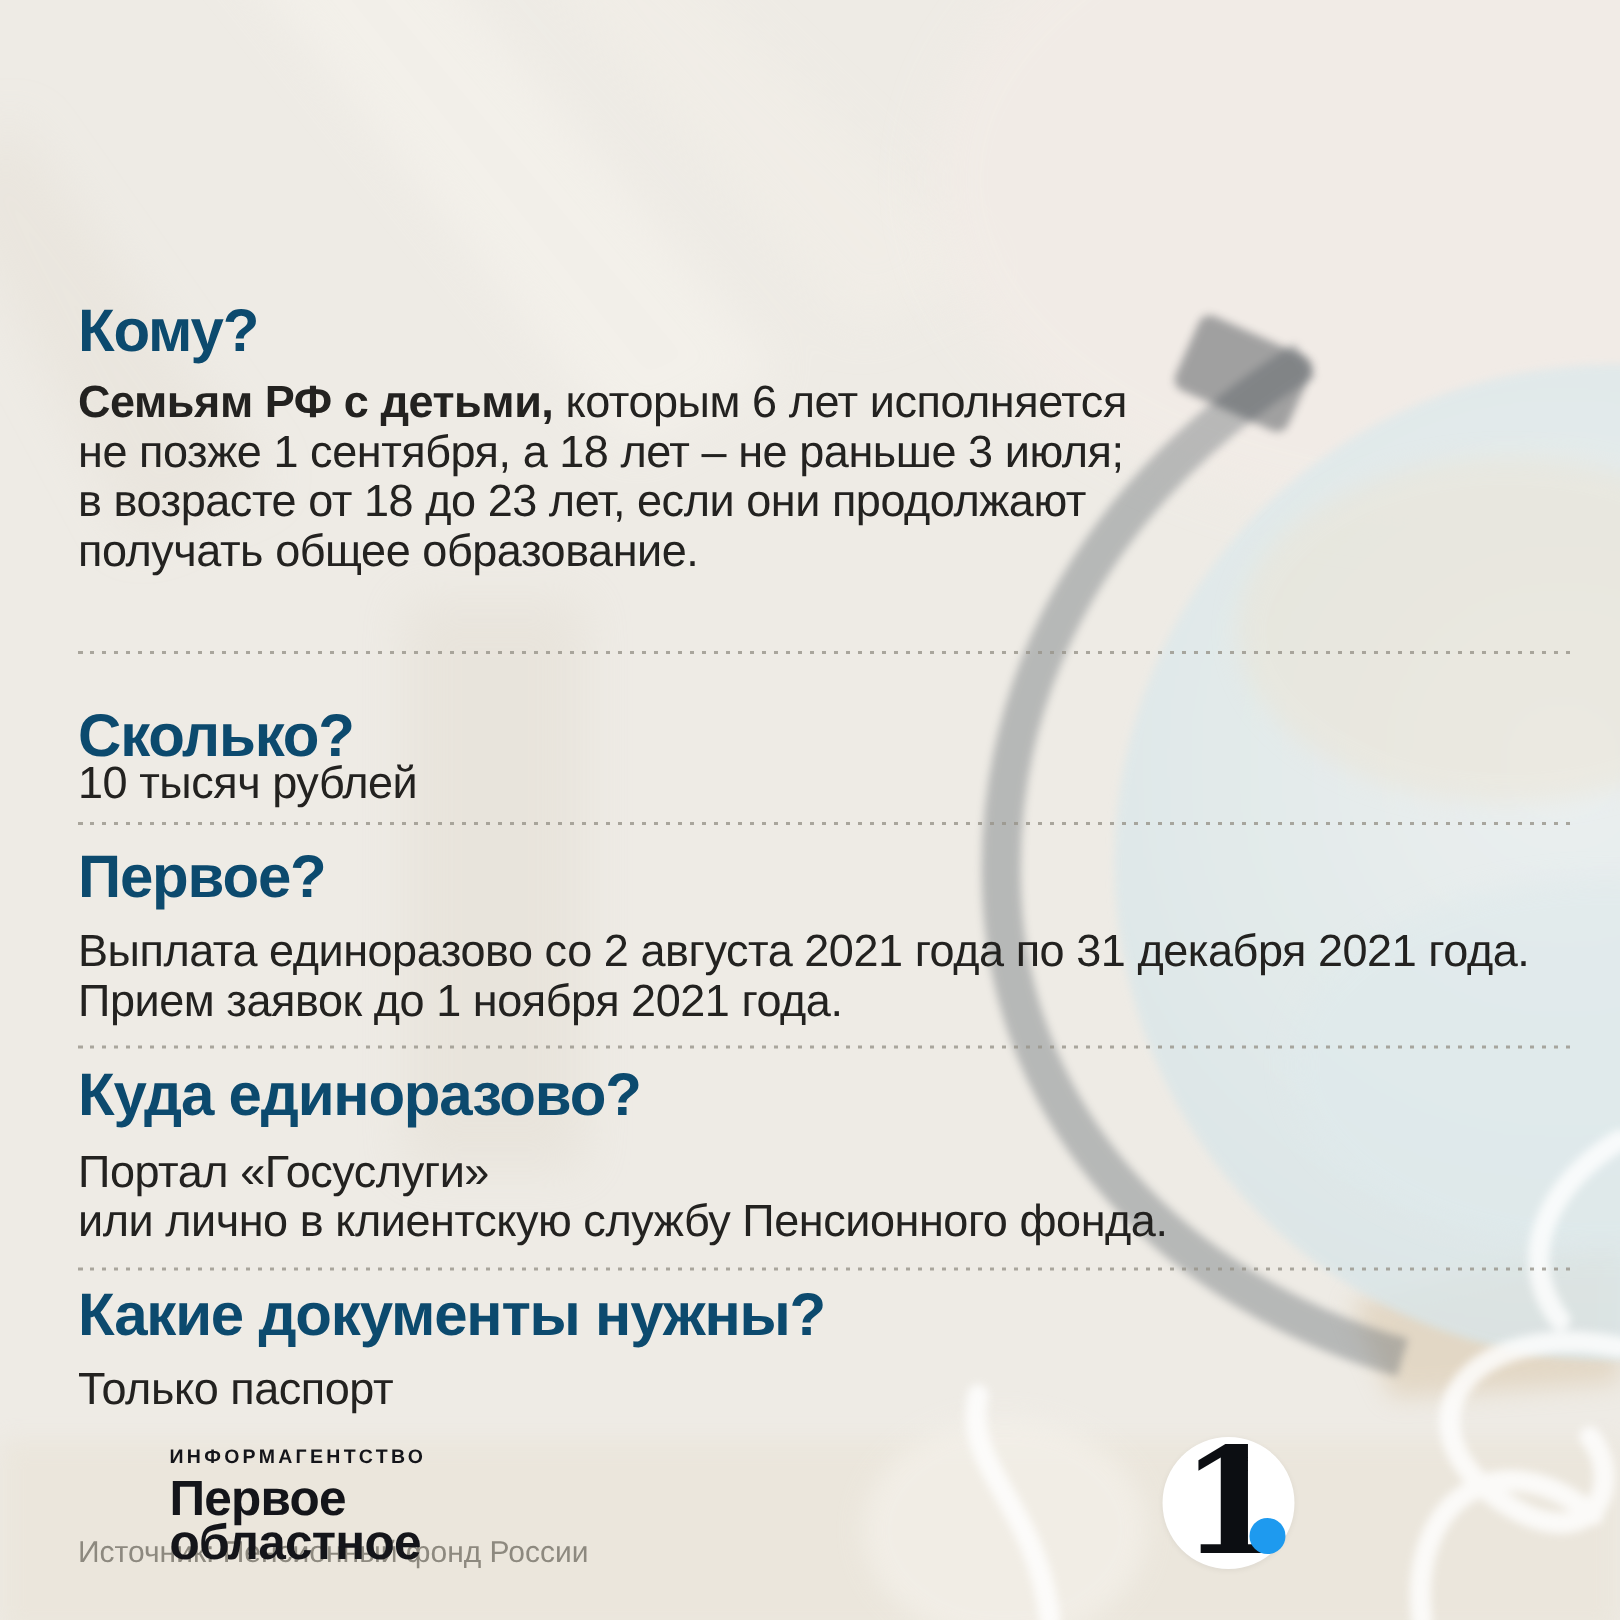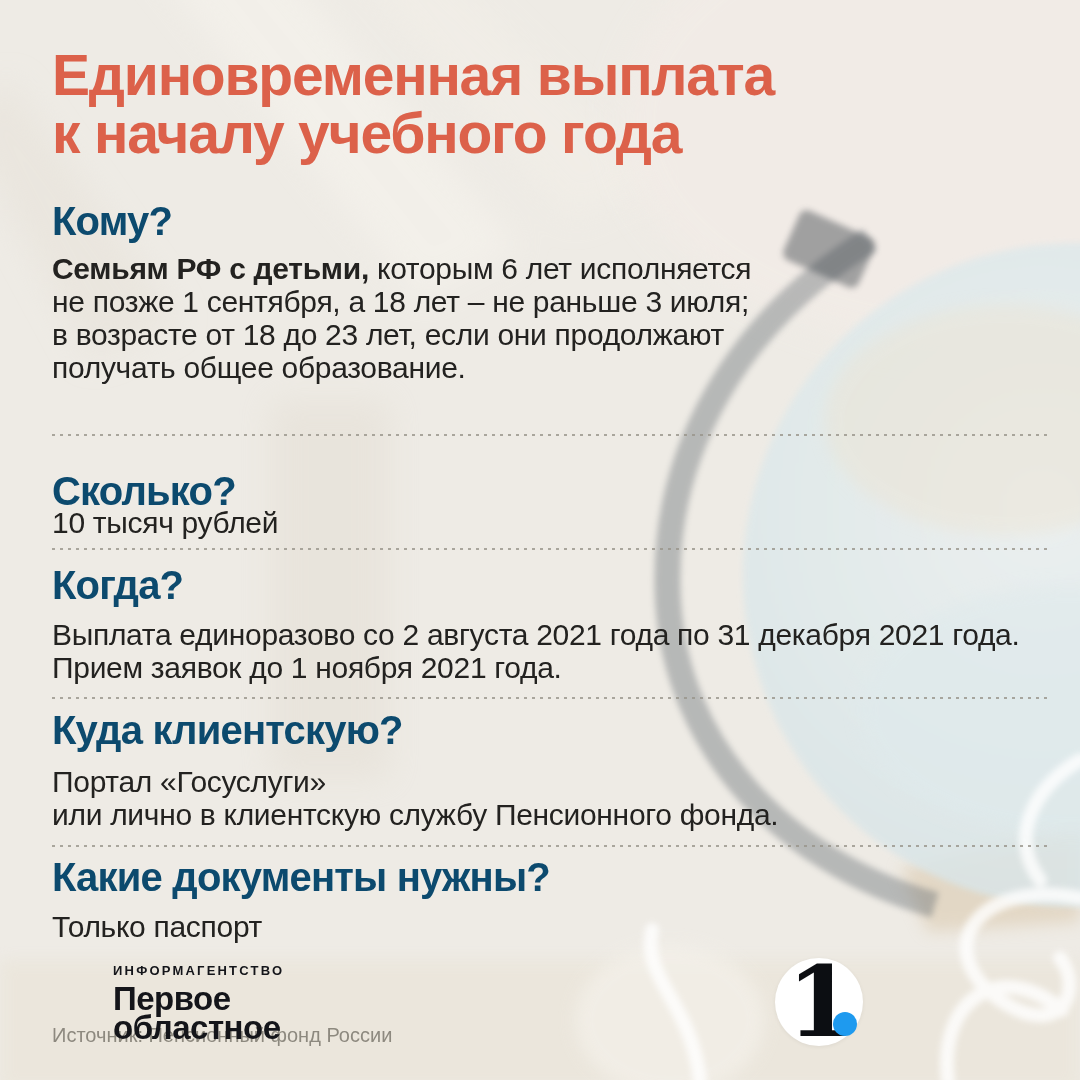--- a/index.html
+++ b/index.html
@@ -119,10 +119,6 @@
 
   <div class="content">
 
-    <div class="title" style="color: rgb(220, 97, 74);">
-      <div>Единовременная выплата</div>
-      <div>к началу учебного года</div>
-    </div>
 
     <div class="h2" style="top:198px">Кому?</div>
     <div class="body" style="top:252px">

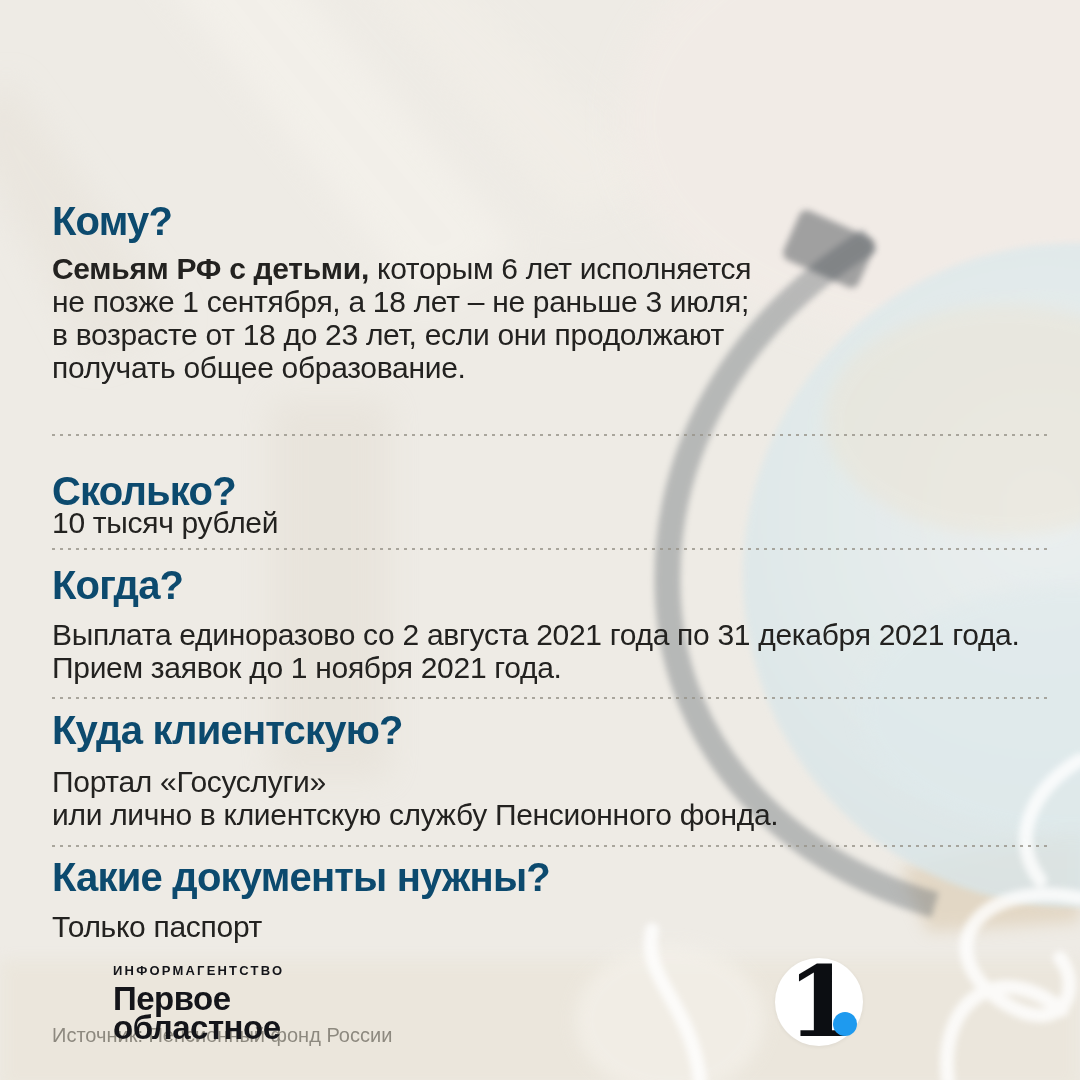--- a/index.html
+++ b/index.html
@@ -135,7 +135,7 @@
 
     <div class="sep" style="top:548px"></div>
 
-    <div class="h2" style="top:562px">Когда?</div>
+    <div class="h2" style="top:562px">Первое?</div>
     <div class="body" style="top:618px">
       <div>Выплата единоразово со 2 августа 2021 года по 31 декабря 2021 года.</div>
       <div>Прием заявок до 1 ноября 2021 года.</div>

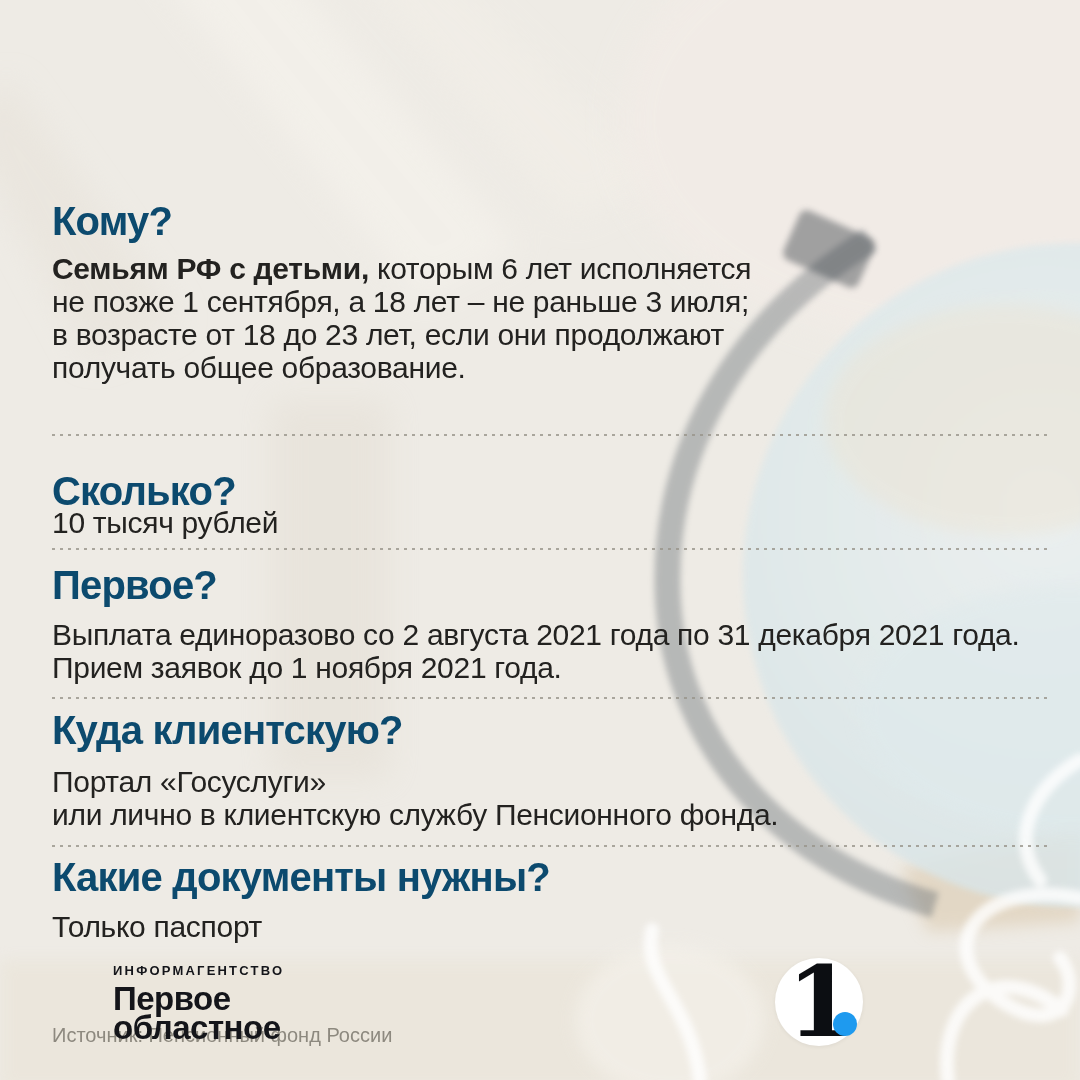--- a/index.html
+++ b/index.html
@@ -143,7 +143,7 @@
 
     <div class="sep" style="top:697px"></div>
 
-    <div class="h2" style="top:707px">Куда клиентскую?</div>
+    <div class="h2" style="top:707px">Куда единоразово?</div>
     <div class="body" style="top:765px">
       <div>Портал «Госуслуги»</div>
       <div>или лично в клиентскую службу Пенсионного фонда.</div>

